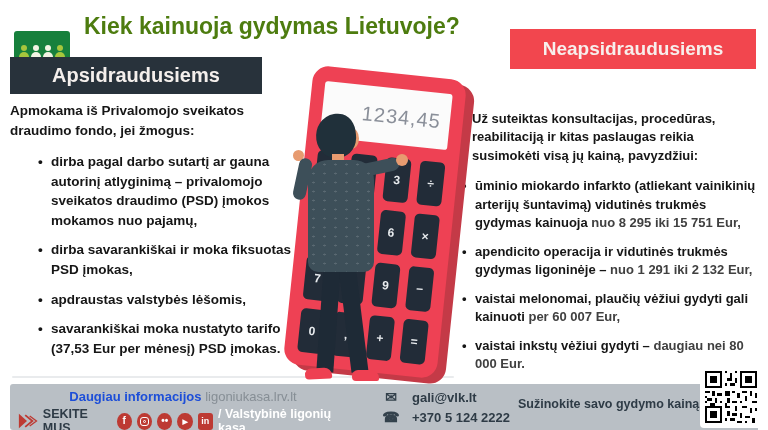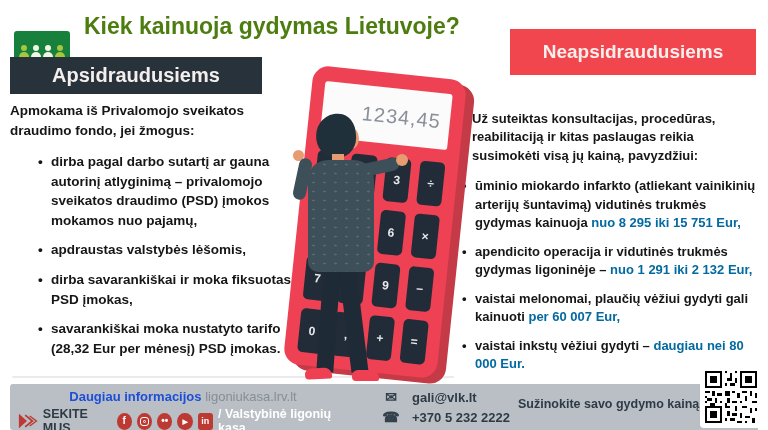--- a/index.html
+++ b/index.html
@@ -23,7 +23,7 @@
   .hdr-dark { position:absolute; left:10px; top:57px; width:252px; height:37px;
     background:#28323b; color:#f4efec; font-size:20px; font-weight:bold;
     display:flex; align-items:center; justify-content:center; }
-  .hdr-red { position:absolute; left:510px; top:29px; width:246px; height:46px;
+  .hdr-red { position:absolute; left:510px; top:29px; width:246px; height:40px;
     background:#f2464e; color:#f7efec; font-size:19px; font-weight:bold;
     display:flex; align-items:center; justify-content:center; }
   

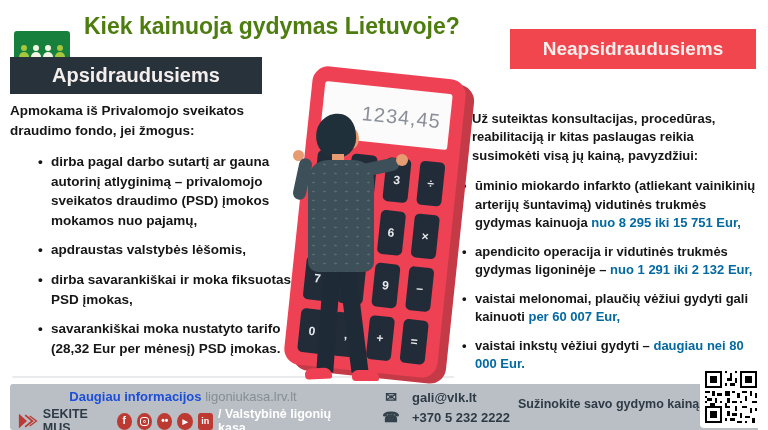--- a/index.html
+++ b/index.html
@@ -38,7 +38,7 @@
   .col-right ul.blist { padding-left:0; }
   ul.blist li { position:relative; padding-left:13px; margin-bottom:10px; }
   ul.blist li::before { content:"•"; position:absolute; left:0; top:0; }
-  .red { color:#0369a1; }
+  .red { color:#404040; }
   .ground { position:absolute; left:12px; top:376px; width:442px; height:2px;
     background:#e9ebed; border-radius:2px; }
   

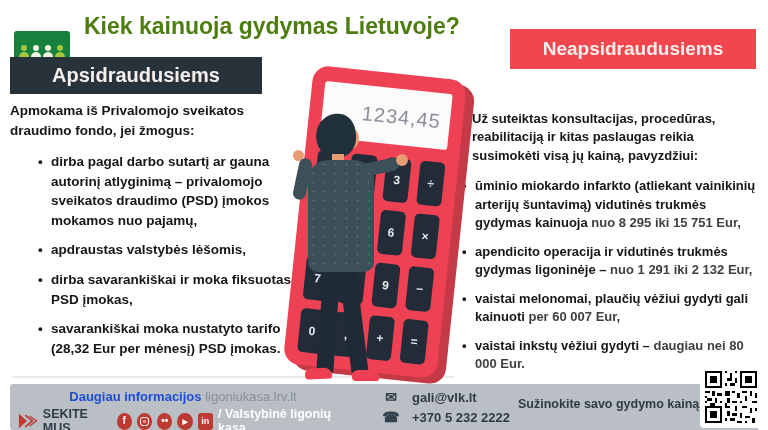--- a/index.html
+++ b/index.html
@@ -142,8 +142,8 @@
     <div class="intro">Apmokama iš Privalomojo sveikatos draudimo fondo, jei žmogus:</div>
     <ul class="blist">
       <li><span>dirba pagal darbo sutartį ar gauna autorinį atlyginimą – privalomojo sveikatos draudimo (PSD) įmokos mokamos nuo pajamų,</span></li>
+      <li><span>dirba savarankiškai ir moka fiksuotas PSD įmokas,</span></li>
       <li><span>apdraustas valstybės lėšomis,</span></li>
-      <li><span>dirba savarankiškai ir moka fiksuotas PSD įmokas,</span></li>
       <li><span>savarankiškai moka nustatyto tarifo (28,32 Eur per mėnesį) PSD įmokas.</span></li>
     </ul>
   </div>

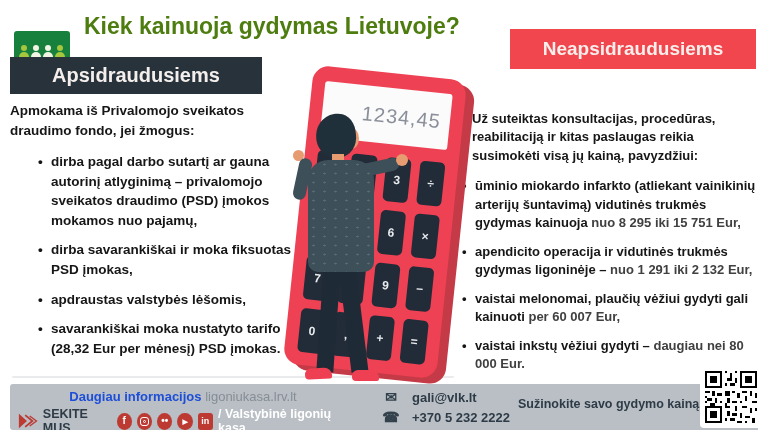--- a/index.html
+++ b/index.html
@@ -144,7 +144,7 @@
       <li><span>dirba pagal darbo sutartį ar gauna autorinį atlyginimą – privalomojo sveikatos draudimo (PSD) įmokos mokamos nuo pajamų,</span></li>
       <li><span>dirba savarankiškai ir moka fiksuotas PSD įmokas,</span></li>
       <li><span>apdraustas valstybės lėšomis,</span></li>
-      <li><span>savarankiškai moka nustatyto tarifo (28,32 Eur per mėnesį) PSD įmokas.</span></li>
+      <li><span>savarankiškai moka nustatyto tarifo (37,53 Eur per mėnesį) PSD įmokas.</span></li>
     </ul>
   </div>
 

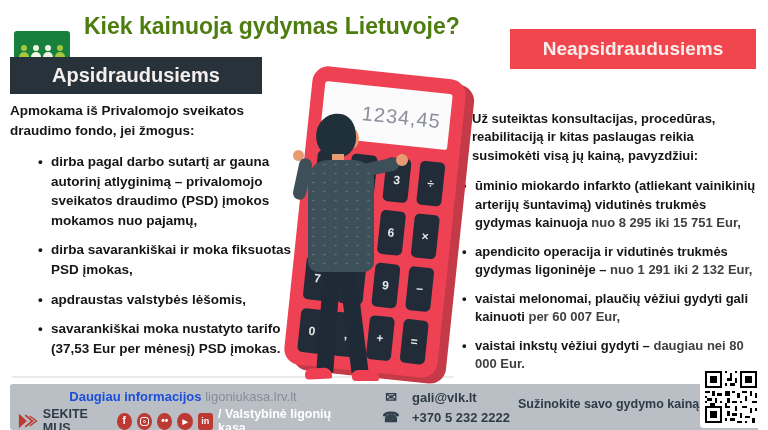--- a/index.html
+++ b/index.html
@@ -239,7 +239,7 @@
       </div>
       <div class="mrow">
         <span class="ic">☎</span>
-        <span>+370 5 232 2222</span>
+        <span>+370 5 124 2222</span>
       </div>
     </div>
     <div class="f-cta">

